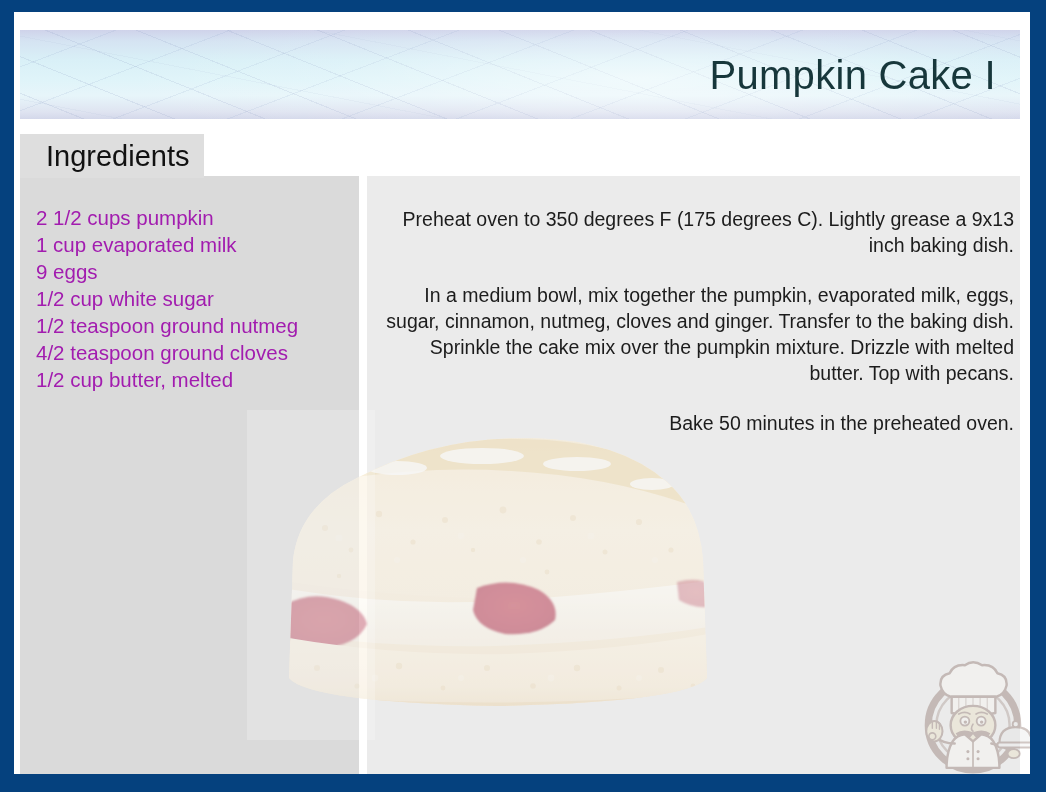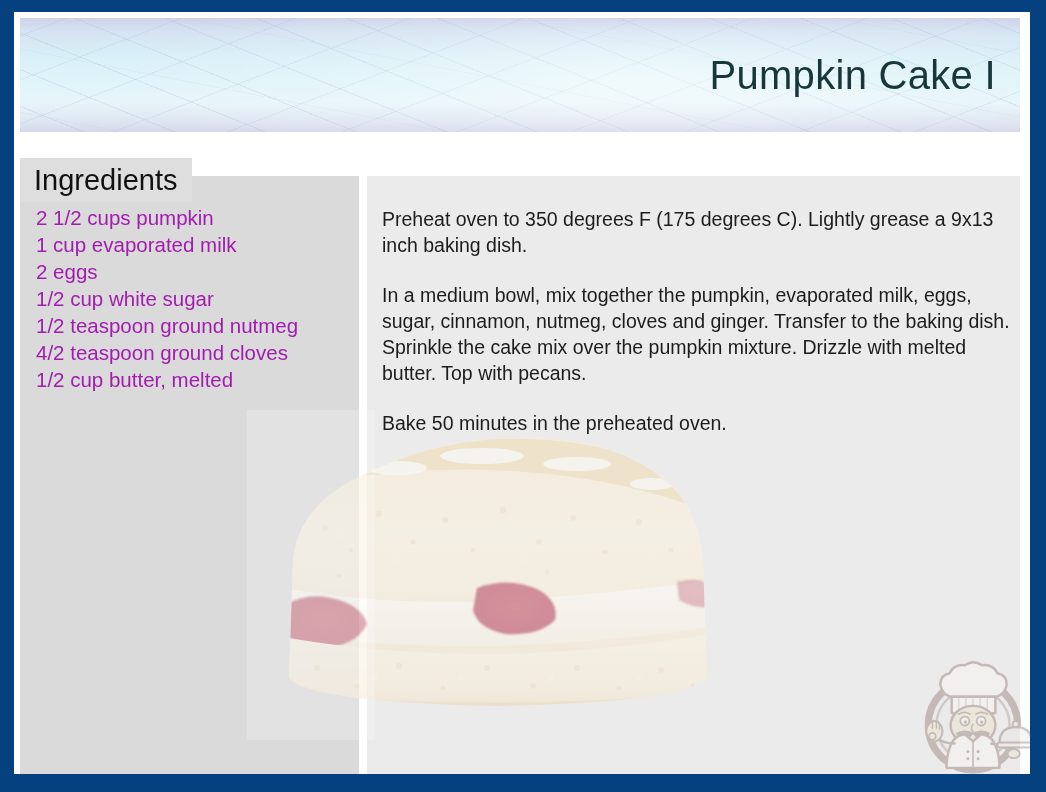--- a/index.html
+++ b/index.html
@@ -29,9 +29,9 @@
   #banner {
     position: absolute;
     left: 6px;
-    top: 6px;
+    top: 18px;
     width: 1000px;
-    height: 114px;
+    height: 89px;
     overflow: hidden;
     background: linear-gradient(180deg,
         #cfd3ea 0%,

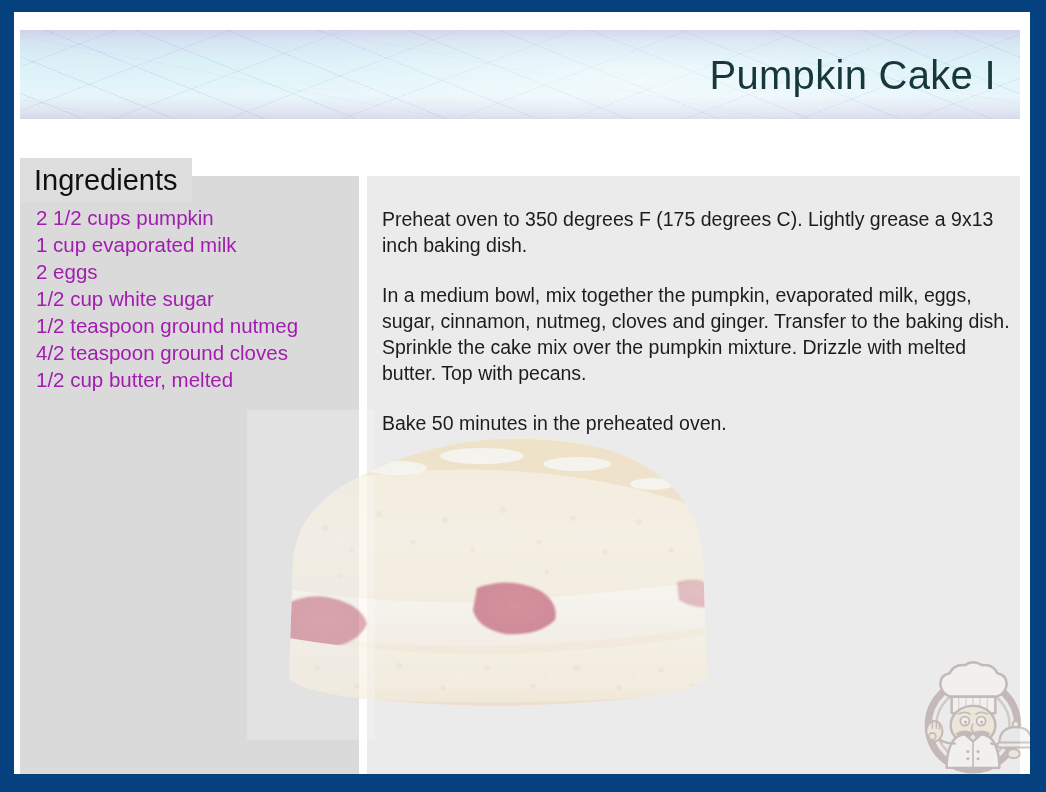--- a/index.html
+++ b/index.html
@@ -92,10 +92,9 @@
     font-size: 29px;
     font-weight: 400;
     line-height: 1;
-    padding: 8px 14px 7px 14px;
+    padding: 8px 14px 7px 26px;
     box-sizing: border-box;
     z-index: 4;
-    margin-top: 24px;
   }
   #tab-ingredients { left: 6px;   top: 122px; }
   #tab-directions  { left: 346px; top: 122px; }

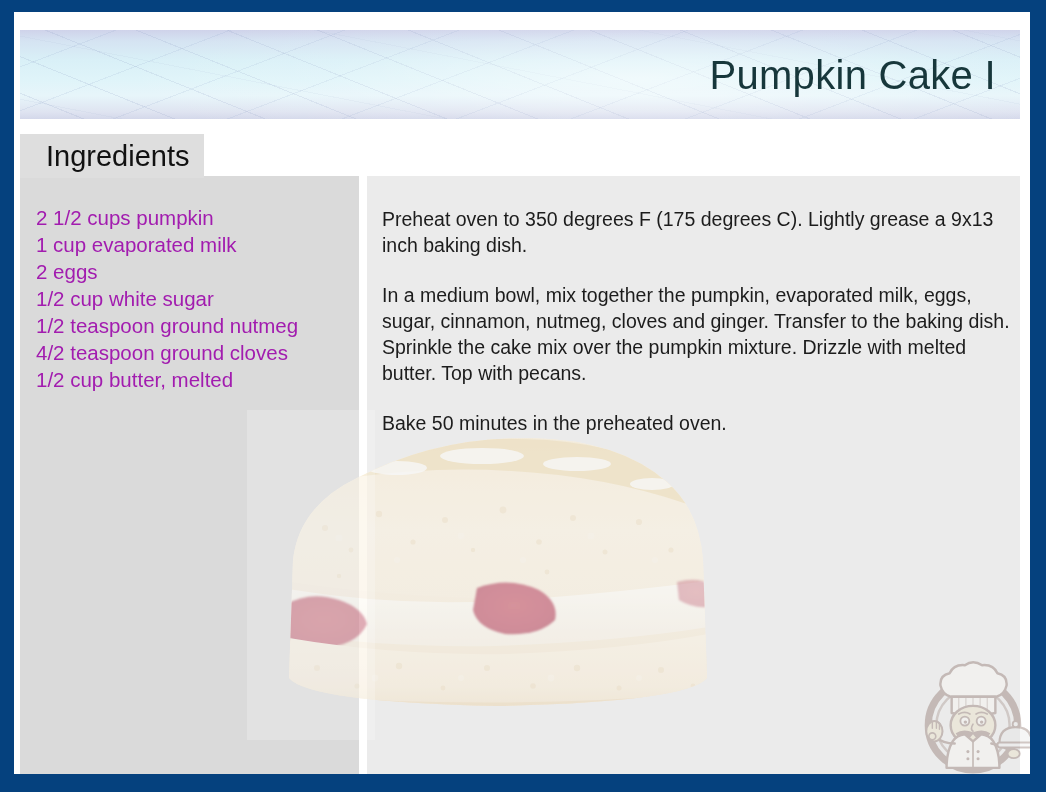--- a/index.html
+++ b/index.html
@@ -145,6 +145,7 @@
   }
   #directions-body p {
     margin: 0 0 24px 0;
+    text-align: right;
   }
   #directions-body p:last-child { margin-bottom: 0; }
 

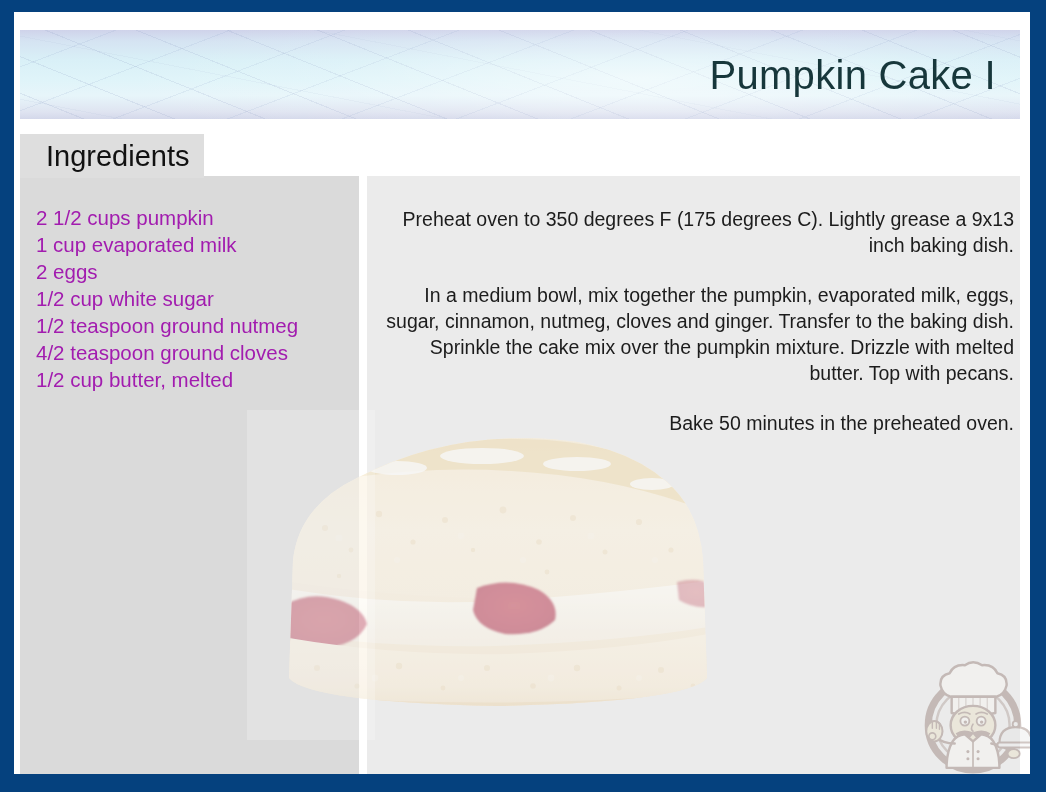--- a/index.html
+++ b/index.html
@@ -303,7 +303,7 @@
   <div id="ingredient-list">
     <div class="ing-item">2 1/2 cups pumpkin</div>
     <div class="ing-item">1 cup evaporated milk</div>
-    <div class="ing-item">2 eggs</div>
+    <div class="ing-item">9 eggs</div>
     <div class="ing-item">1/2 cup white sugar</div>
     <div class="ing-item">1/2 teaspoon ground nutmeg</div>
     <div class="ing-item">4/2 teaspoon ground cloves</div>

